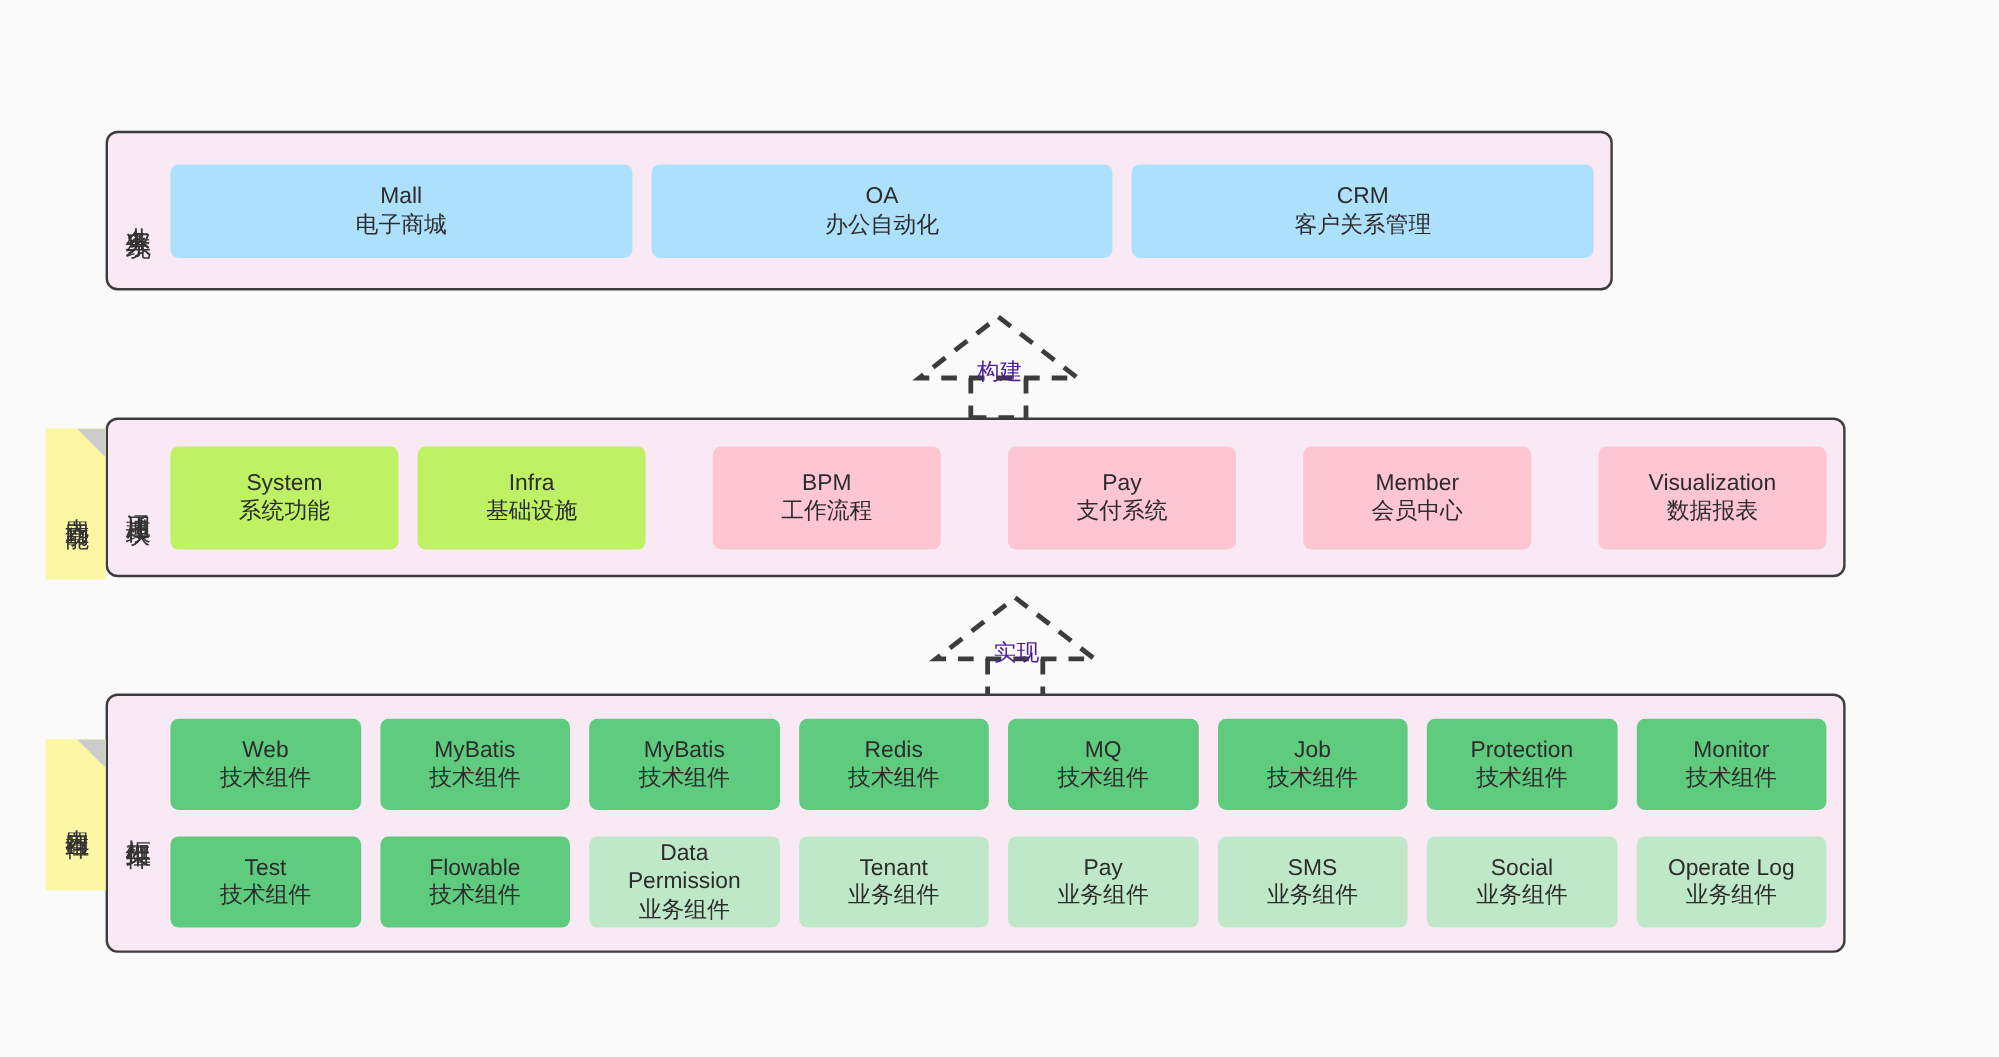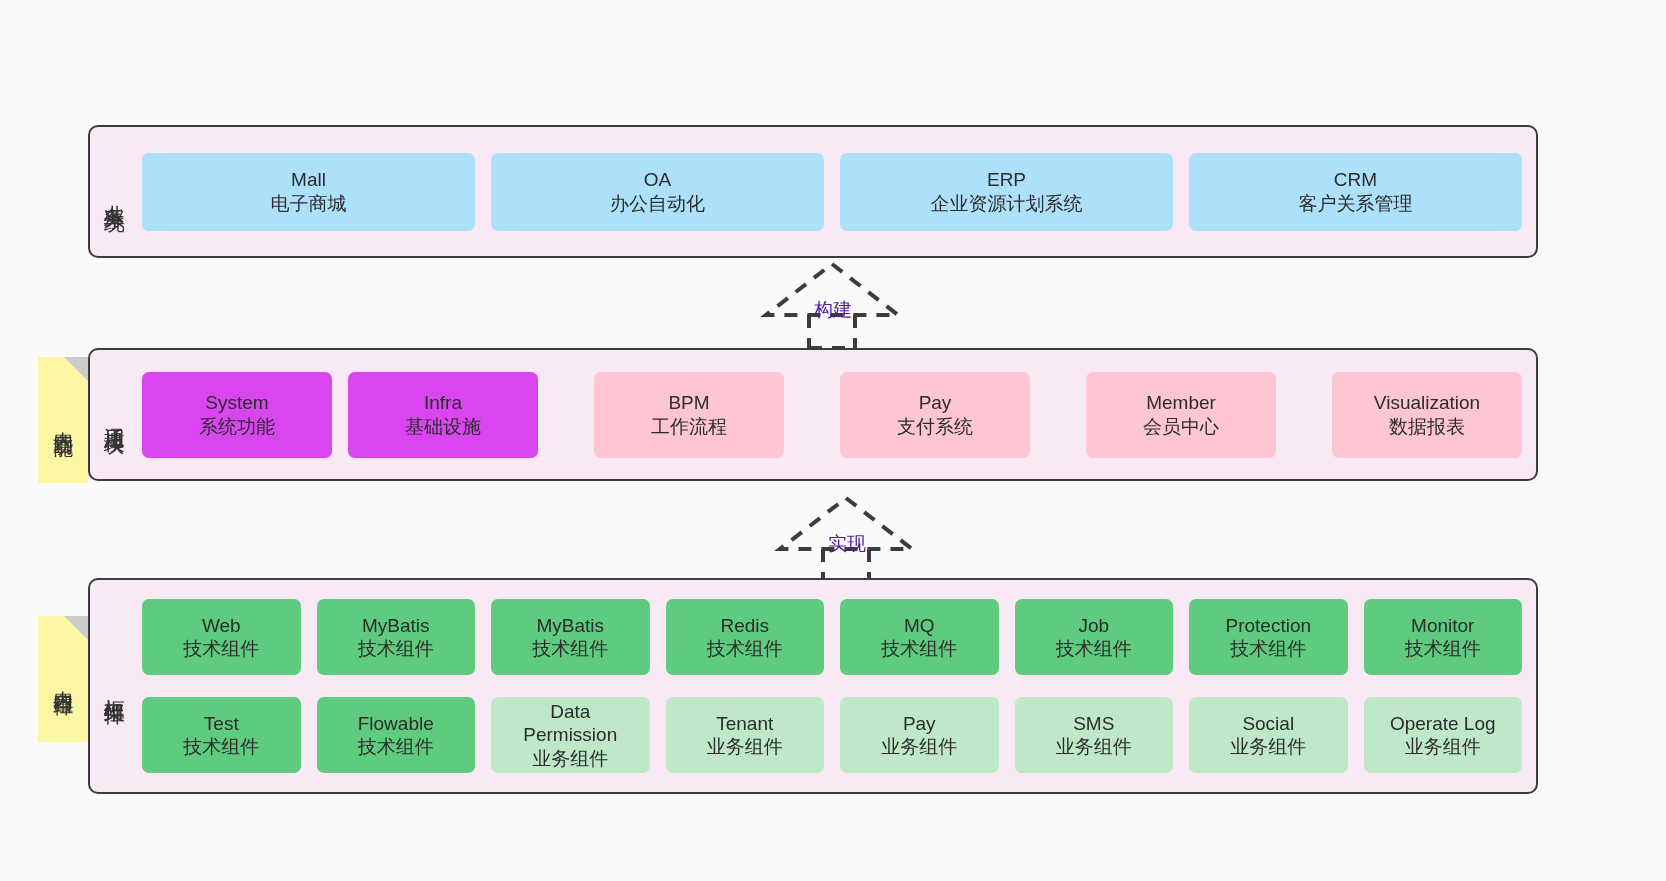--- a/index.html
+++ b/index.html
@@ -131,7 +131,7 @@
 
 <div class="canvas">
 
-  <div class="layer" style="left:88px; top:125px; width:1450px; height:133px;">
+  <div class="layer" style="left:88px; top:109px; width:1256px; height:133px;">
     <div class="layer-title">业务系统</div>
     <div class="layer-body">
       <div class="row">

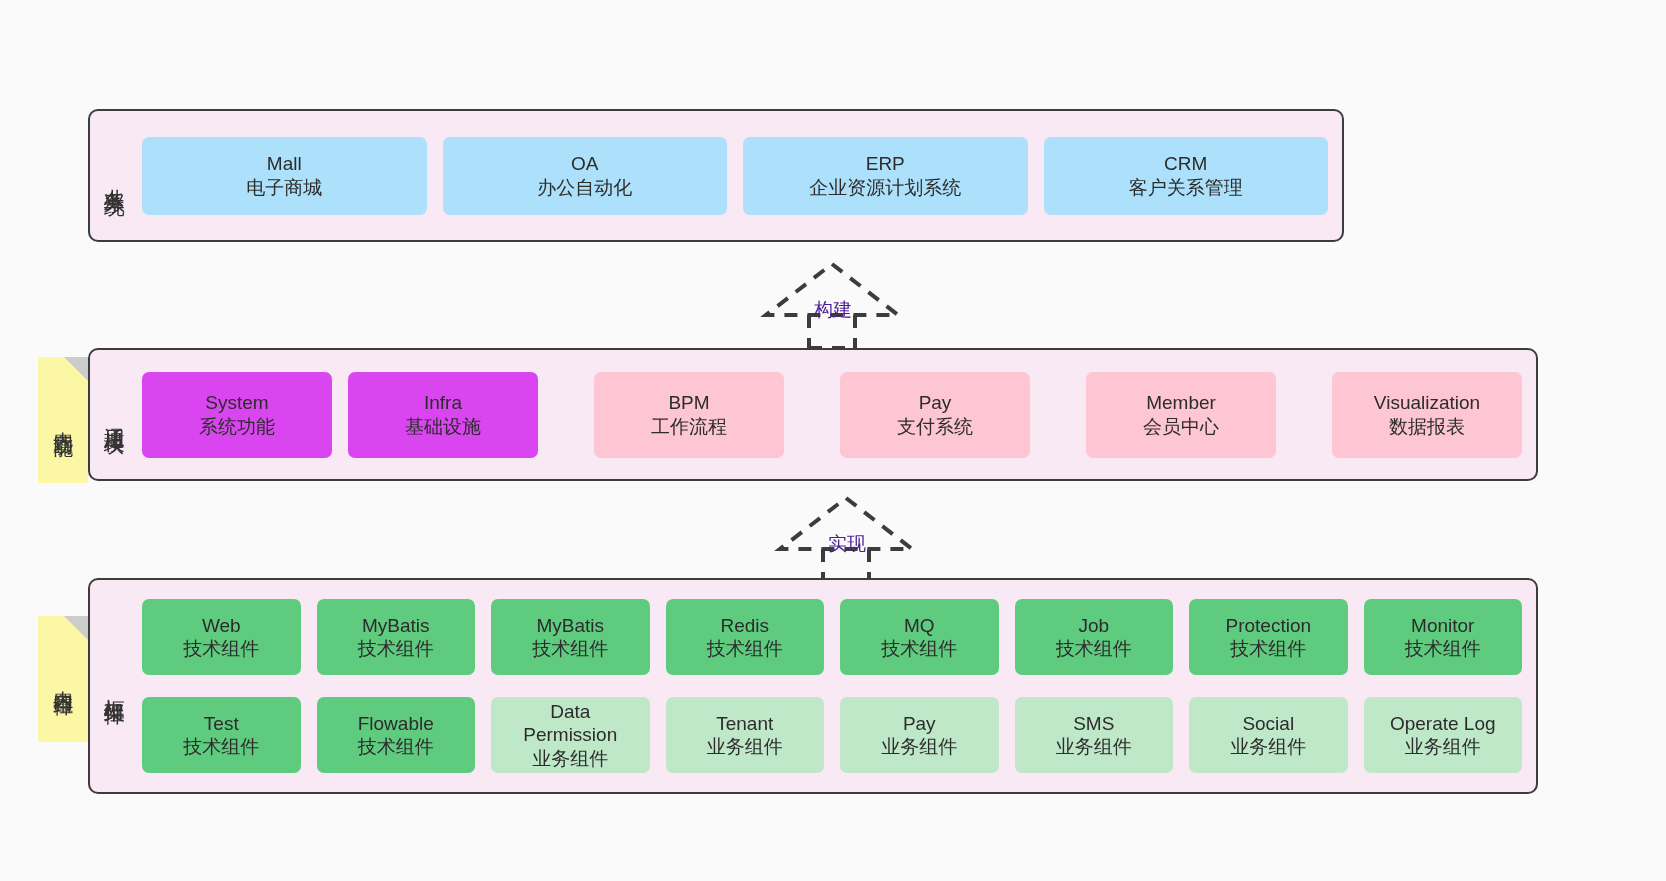--- a/index.html
+++ b/index.html
@@ -144,10 +144,6 @@
           <span class="n-cn">办公自动化</span>
         </div>
         <div class="node blue">
-          <span class="n-en">ERP</span>
-          <span class="n-cn">企业资源计划系统</span>
-        </div>
-        <div class="node blue">
           <span class="n-en">CRM</span>
           <span class="n-cn">客户关系管理</span>
         </div>

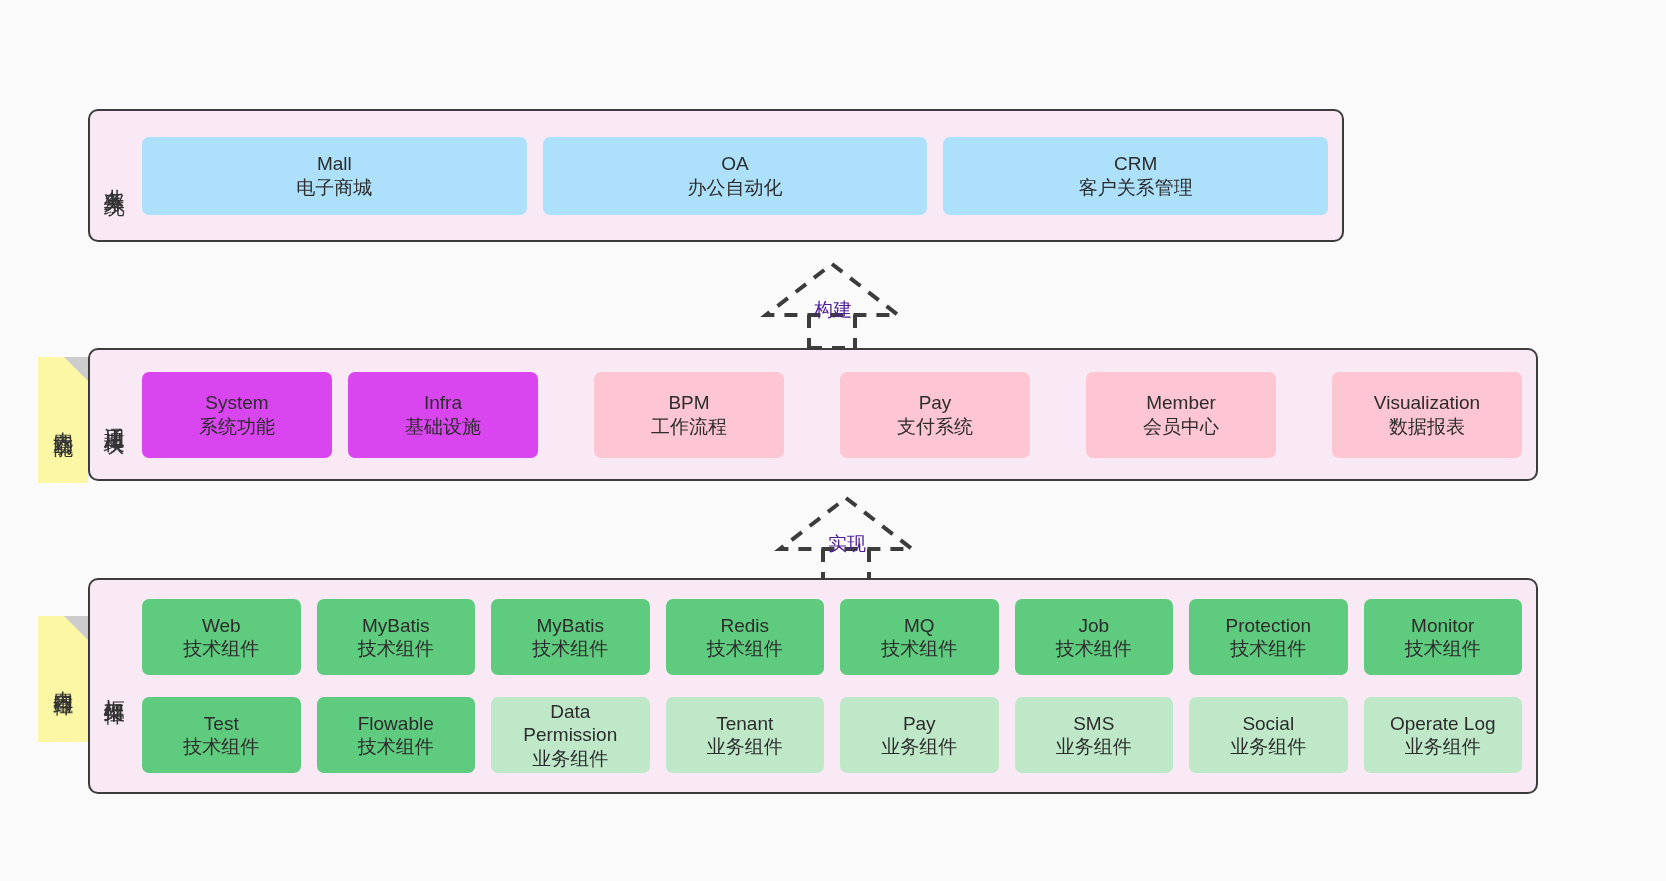--- a/index.html
+++ b/index.html
@@ -82,7 +82,7 @@
   .node .n-cn { display: block; }
 
   .node.blue   { background: #ade0fb; height: 78px; }
-  .node.red    { background: #d946ef; height: 86px; }
+  .node.red    { background: #bef264; height: 86px; }
   .node.pink   { background: #fdc6d2; height: 86px; margin-left: 40px; }
   .node.green  { background: #5fcb7f; height: 76px; }
   .node.ltgreen{ background: #bfe8c9; height: 76px; }

